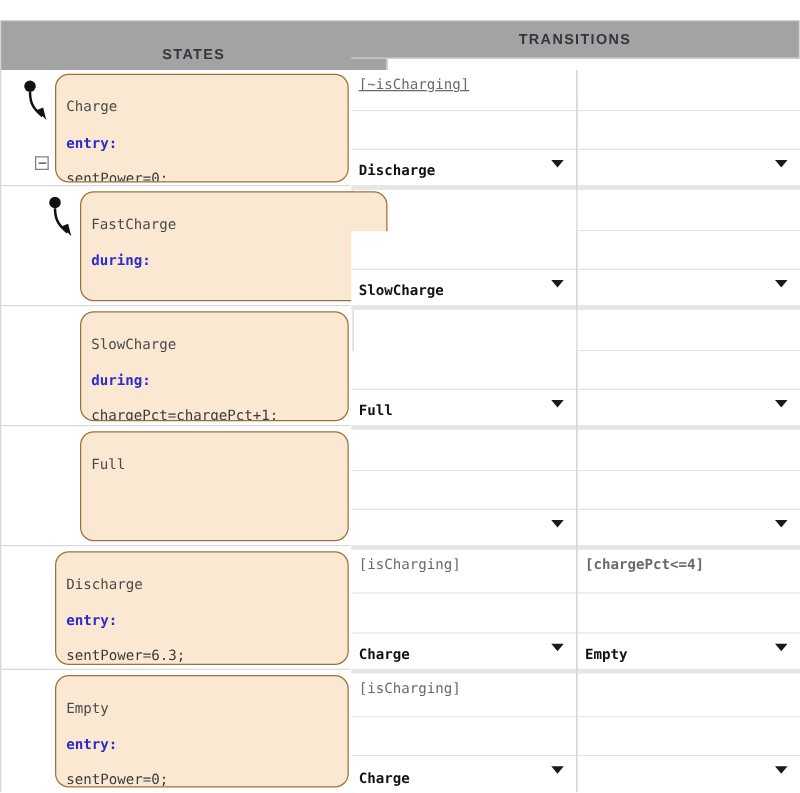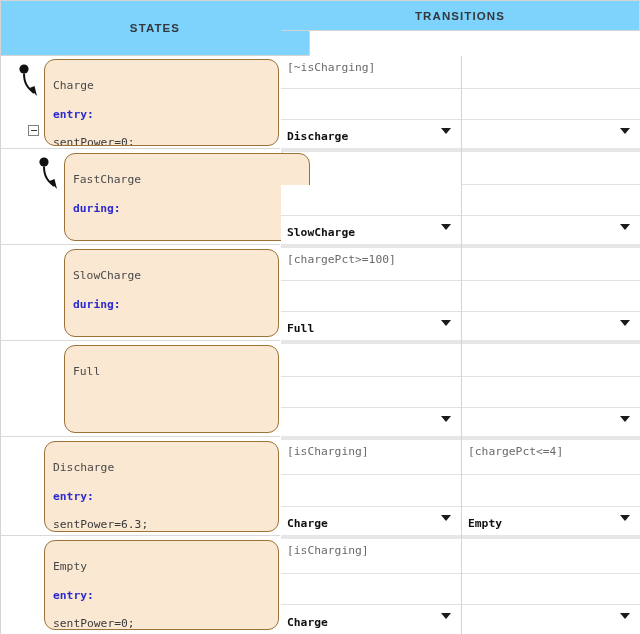--- a/index.html
+++ b/index.html
@@ -21,7 +21,7 @@
 
   
   .hdr {
-    background: #7dd3fc;
+    background: #a3a3a3;
     border: 1px solid #d4d4d4;
     display: flex;
     align-items: center;
@@ -30,6 +30,7 @@
     font-size: 11.5px;
     letter-spacing: 1.1px;
     font-weight: 600;
+    margin-top: 16px;
   }
   .hdr-sub {
     background: #f2f2f2;

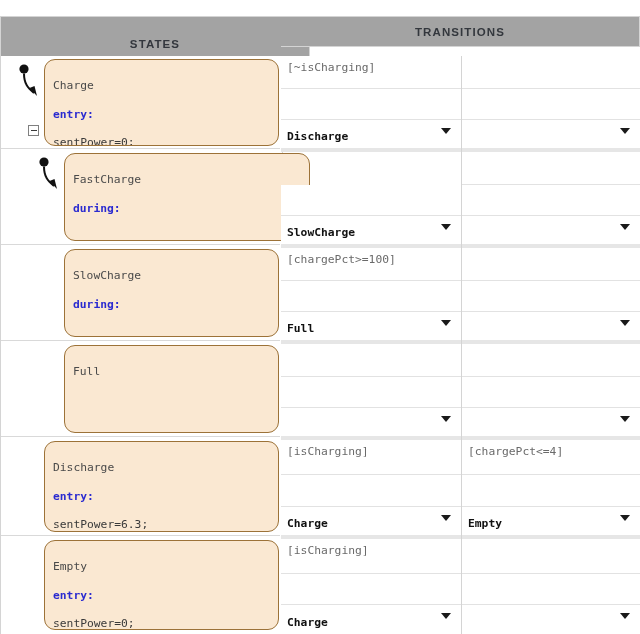--- a/index.html
+++ b/index.html
@@ -219,7 +219,7 @@
     </div>
   </div>
 
-  <div class="tcell" style="left:281px;top:56px;width:181px;height:33px;">
+  <div class="tcell" style="left:281px;top:56px;width:181px;height:33px;text-decoration:underline;">
     <span>[~isCharging]</span>
   </div>
   <div class="tcell" style="left:281px;top:89px;width:181px;height:31px;">

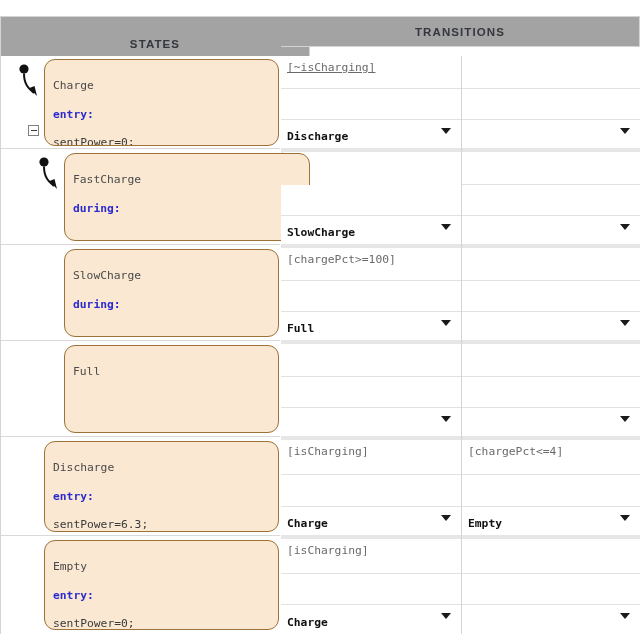--- a/index.html
+++ b/index.html
@@ -238,9 +238,6 @@
     <span class="caret"></span>
   </div>
 
-  <div class="tcell" style="left:281px;top:248px;width:181px;height:33px;">
-    <span>[chargePct&gt;=100]</span>
-  </div>
   <div class="tcell" style="left:281px;top:281px;width:181px;height:31px;">
     <span></span>
   </div>

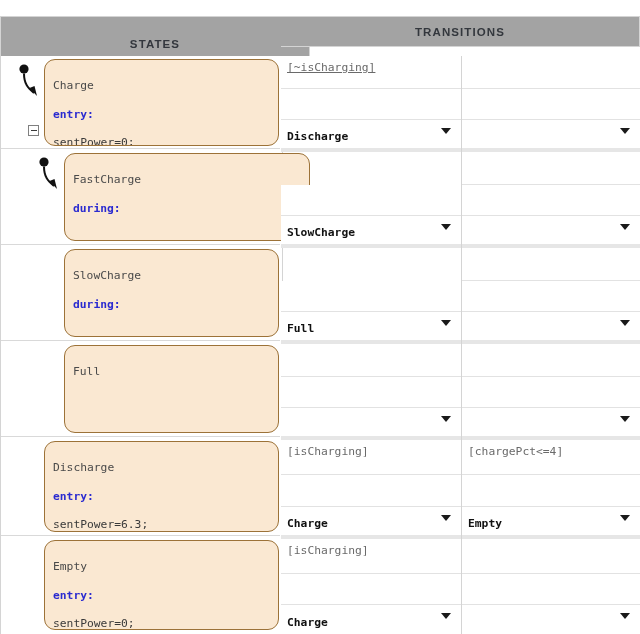--- a/index.html
+++ b/index.html
@@ -192,7 +192,7 @@
       <div class="state-box" style="left:63px;top:4px;width:215px;height:88px;">
 <span class="state-name">SlowCharge</span>
 <br><span class="kw">during:</span>
-<br>
+<br><span class="act">chargePct=chargePct+1;</span>
       </div>
     </div>
 

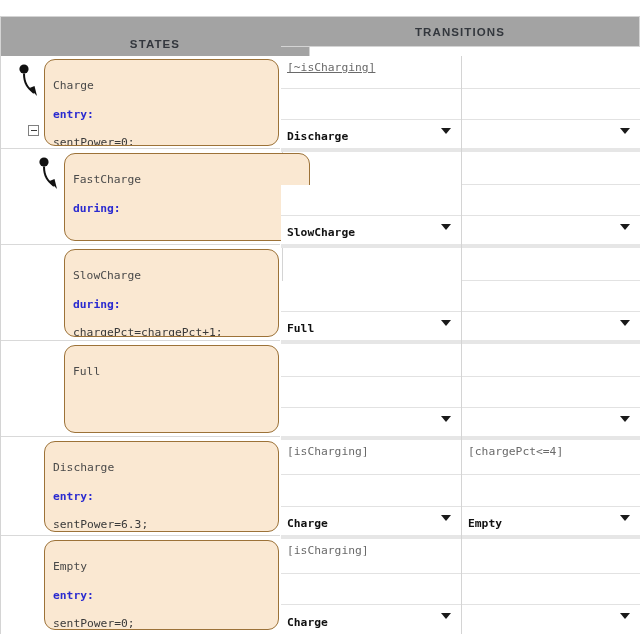--- a/index.html
+++ b/index.html
@@ -323,7 +323,7 @@
     <span class="caret"></span>
   </div>
 
-  <div class="tcell" style="left:462px;top:440px;width:178px;height:35px;border-right:none;">
+  <div class="tcell" style="left:462px;top:440px;width:178px;height:35px;border-right:none;font-weight:bold;">
     <span>[chargePct&lt;=4]</span>
   </div>
   <div class="tcell" style="left:462px;top:475px;width:178px;height:32px;border-right:none;">

